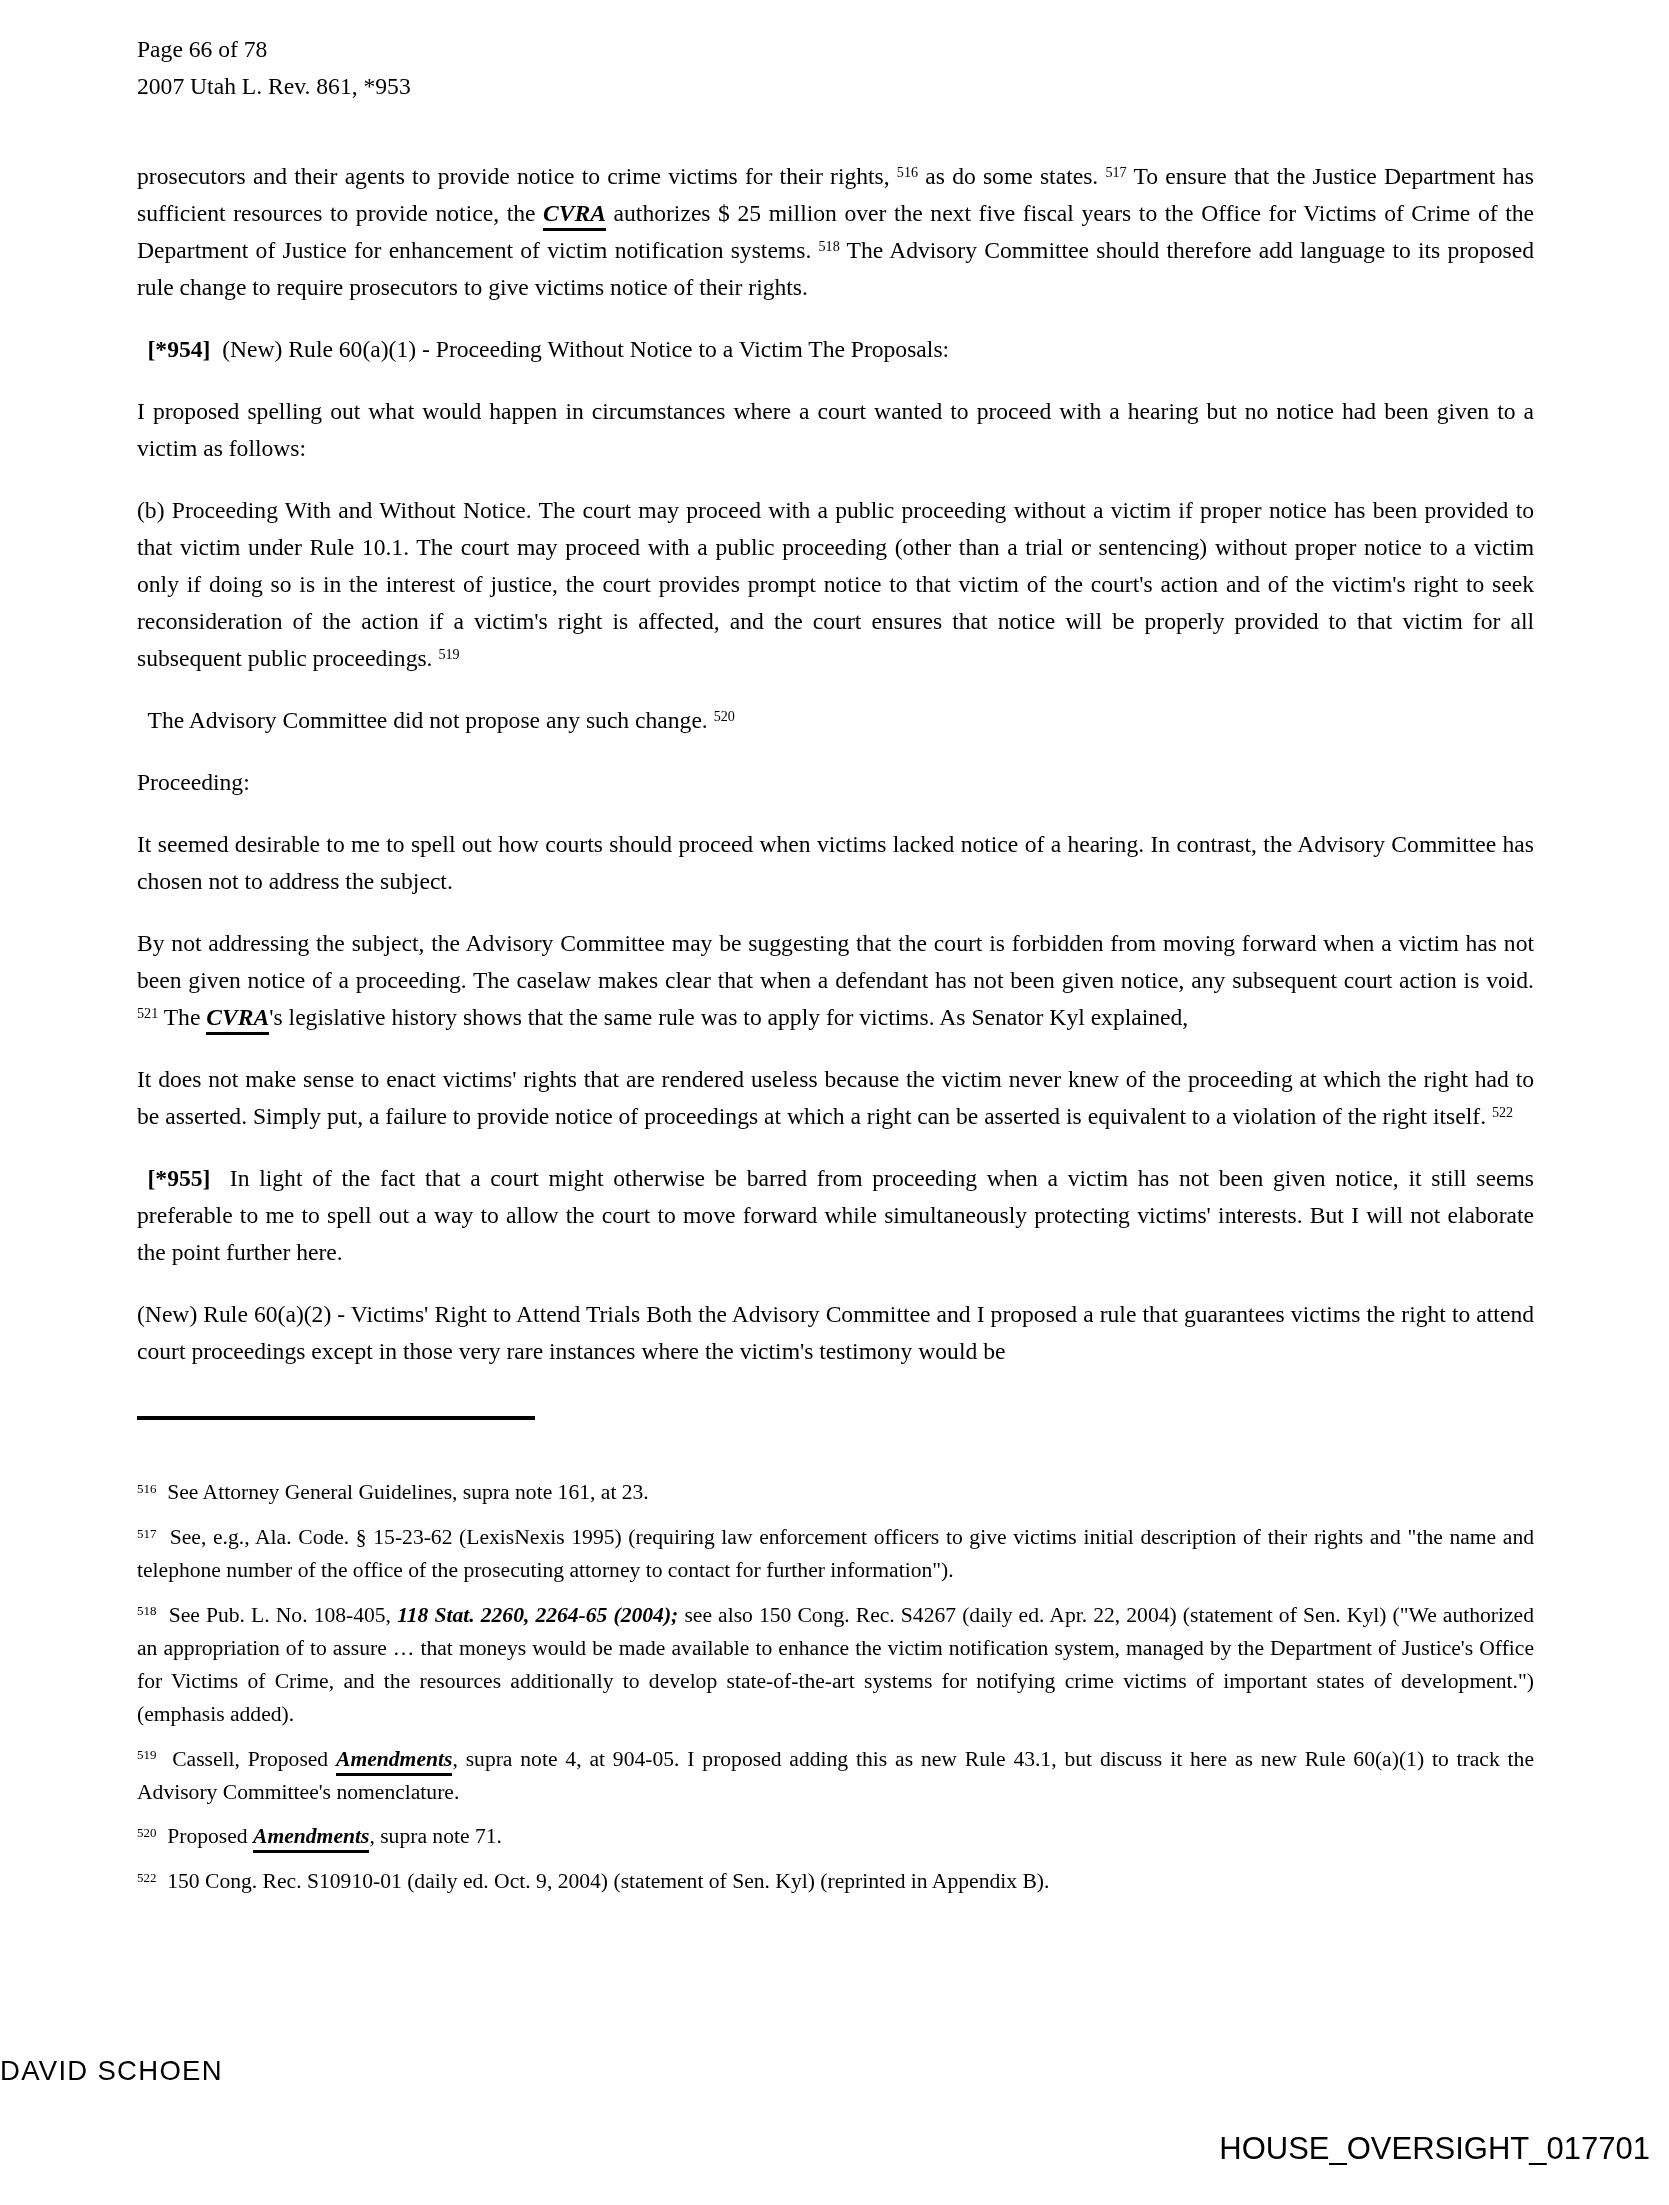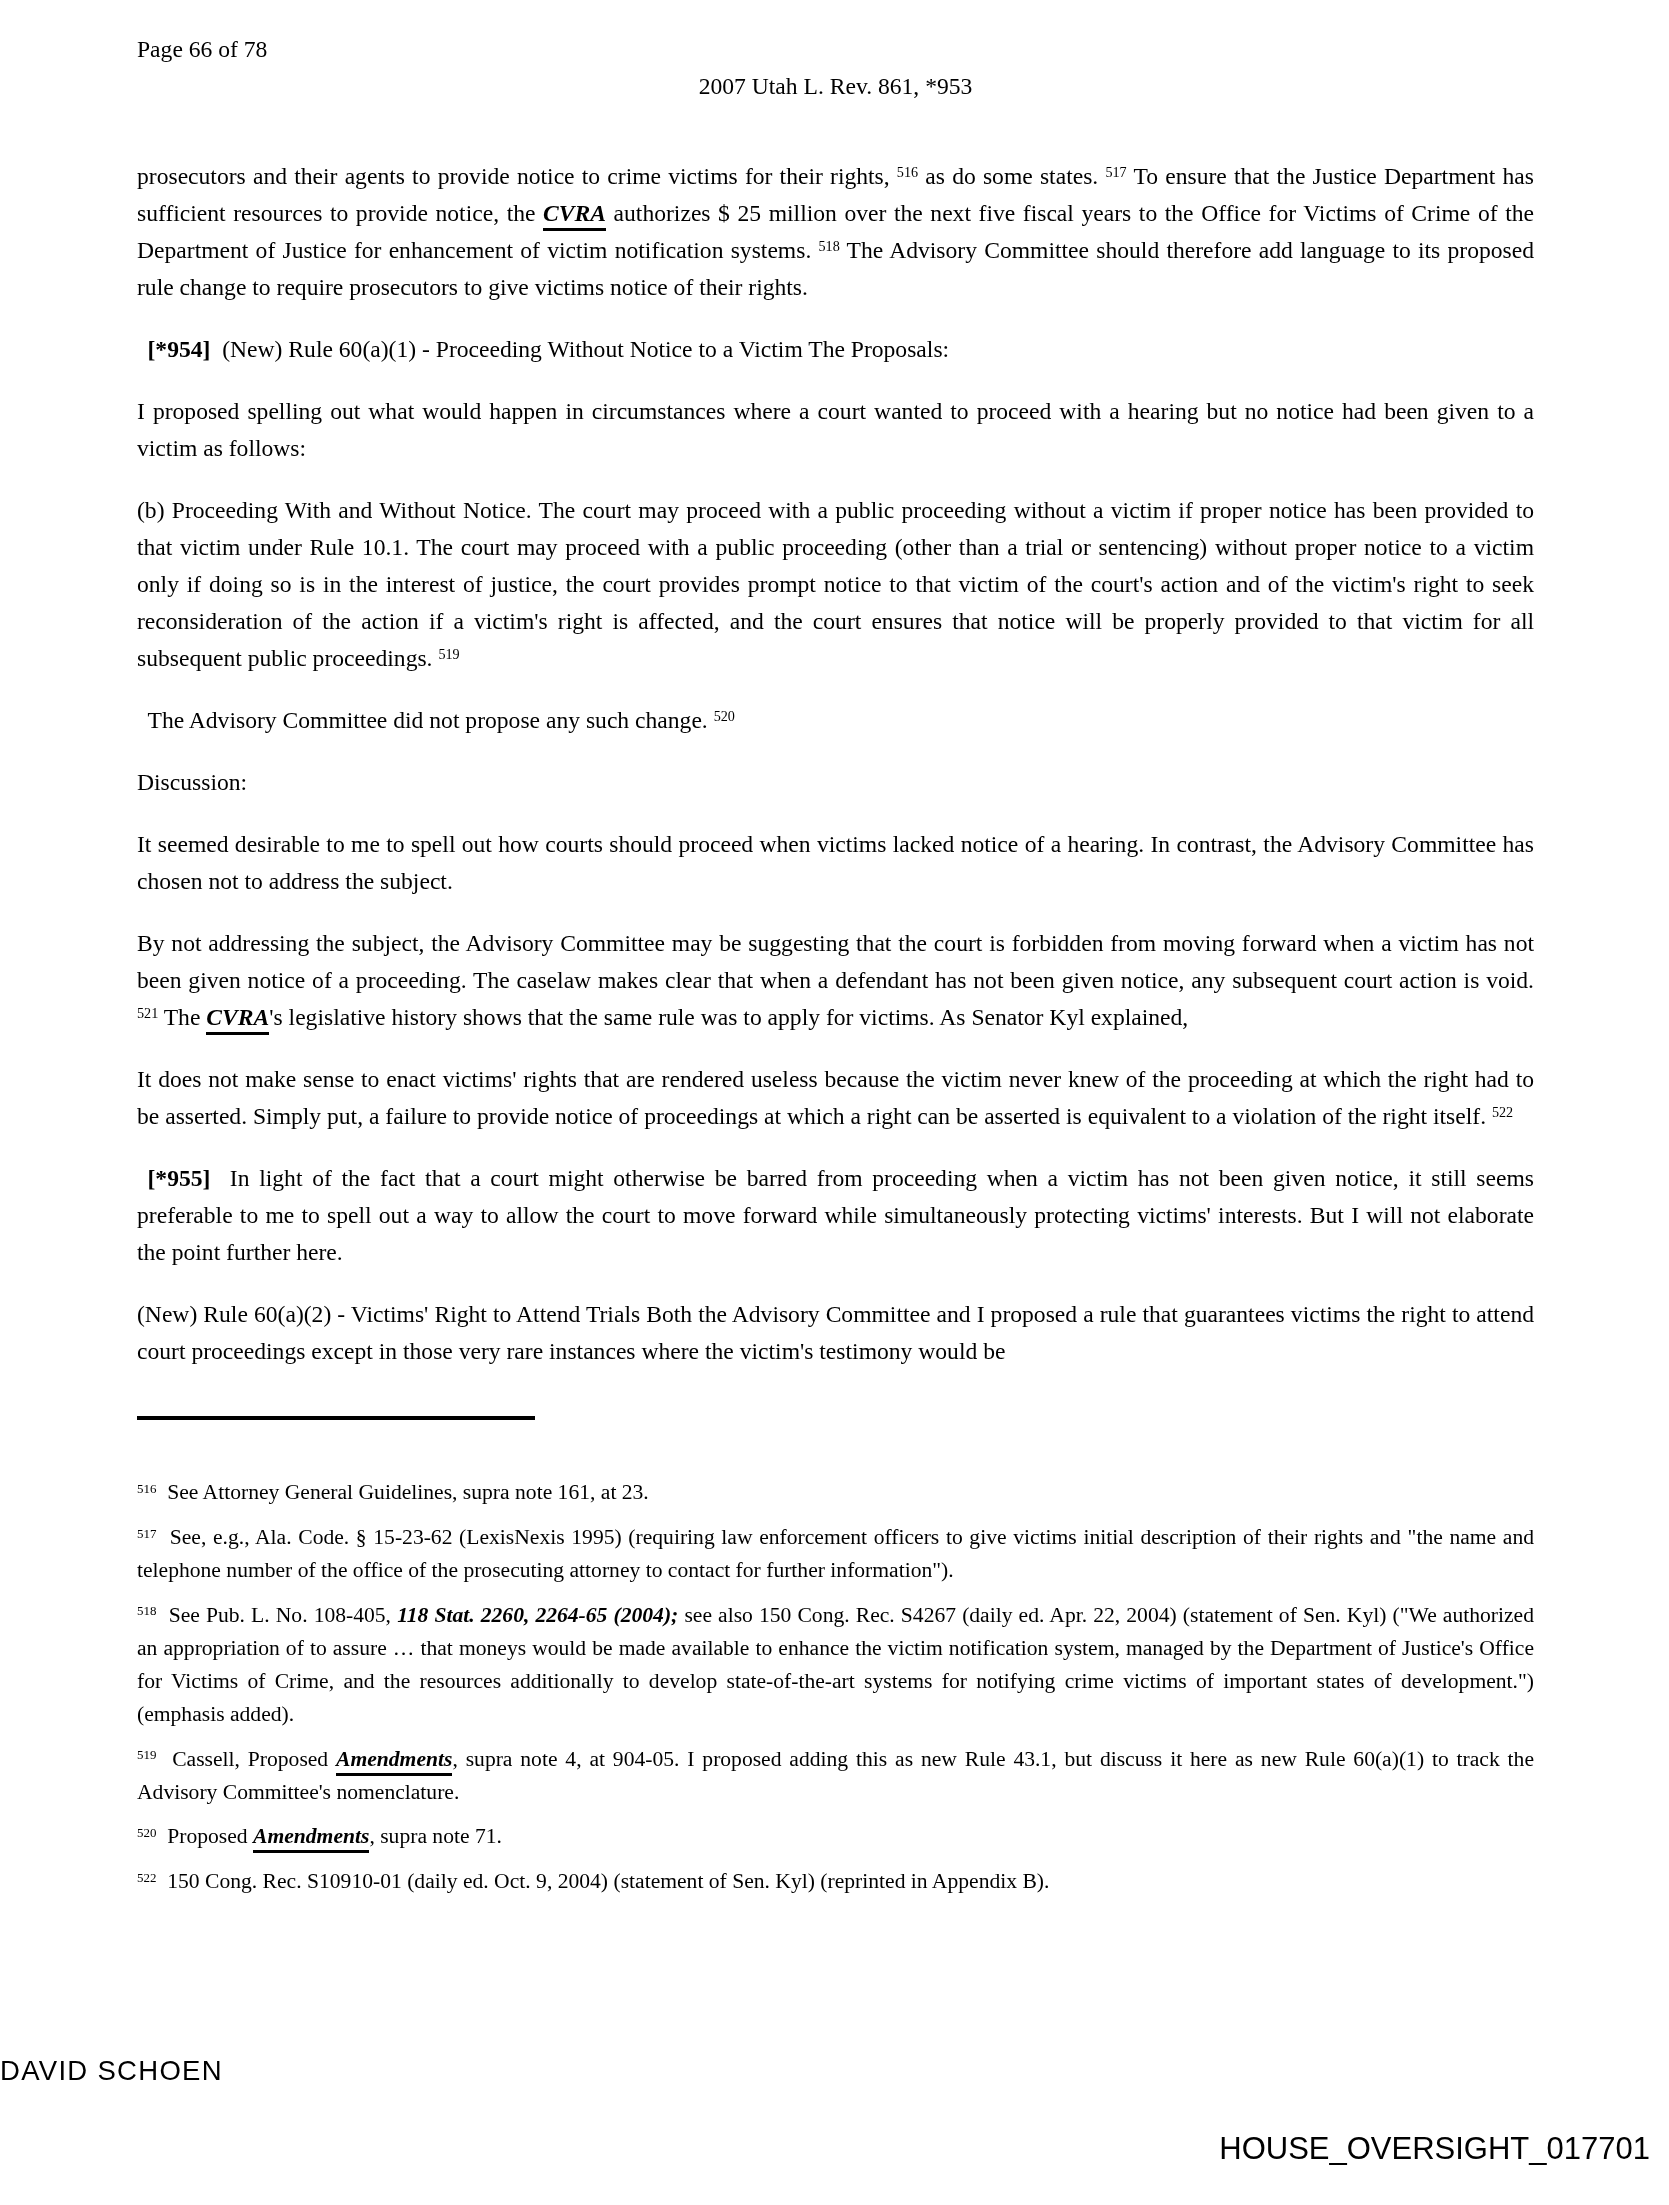--- a/index.html
+++ b/index.html
@@ -23,7 +23,7 @@
     line-height: 27.5px;
   }
   .doc-title {
-    text-align: center;
+    text-align: left;
     font-size: 23.6px;
     line-height: 27.5px;
     margin-top: 9.2px;

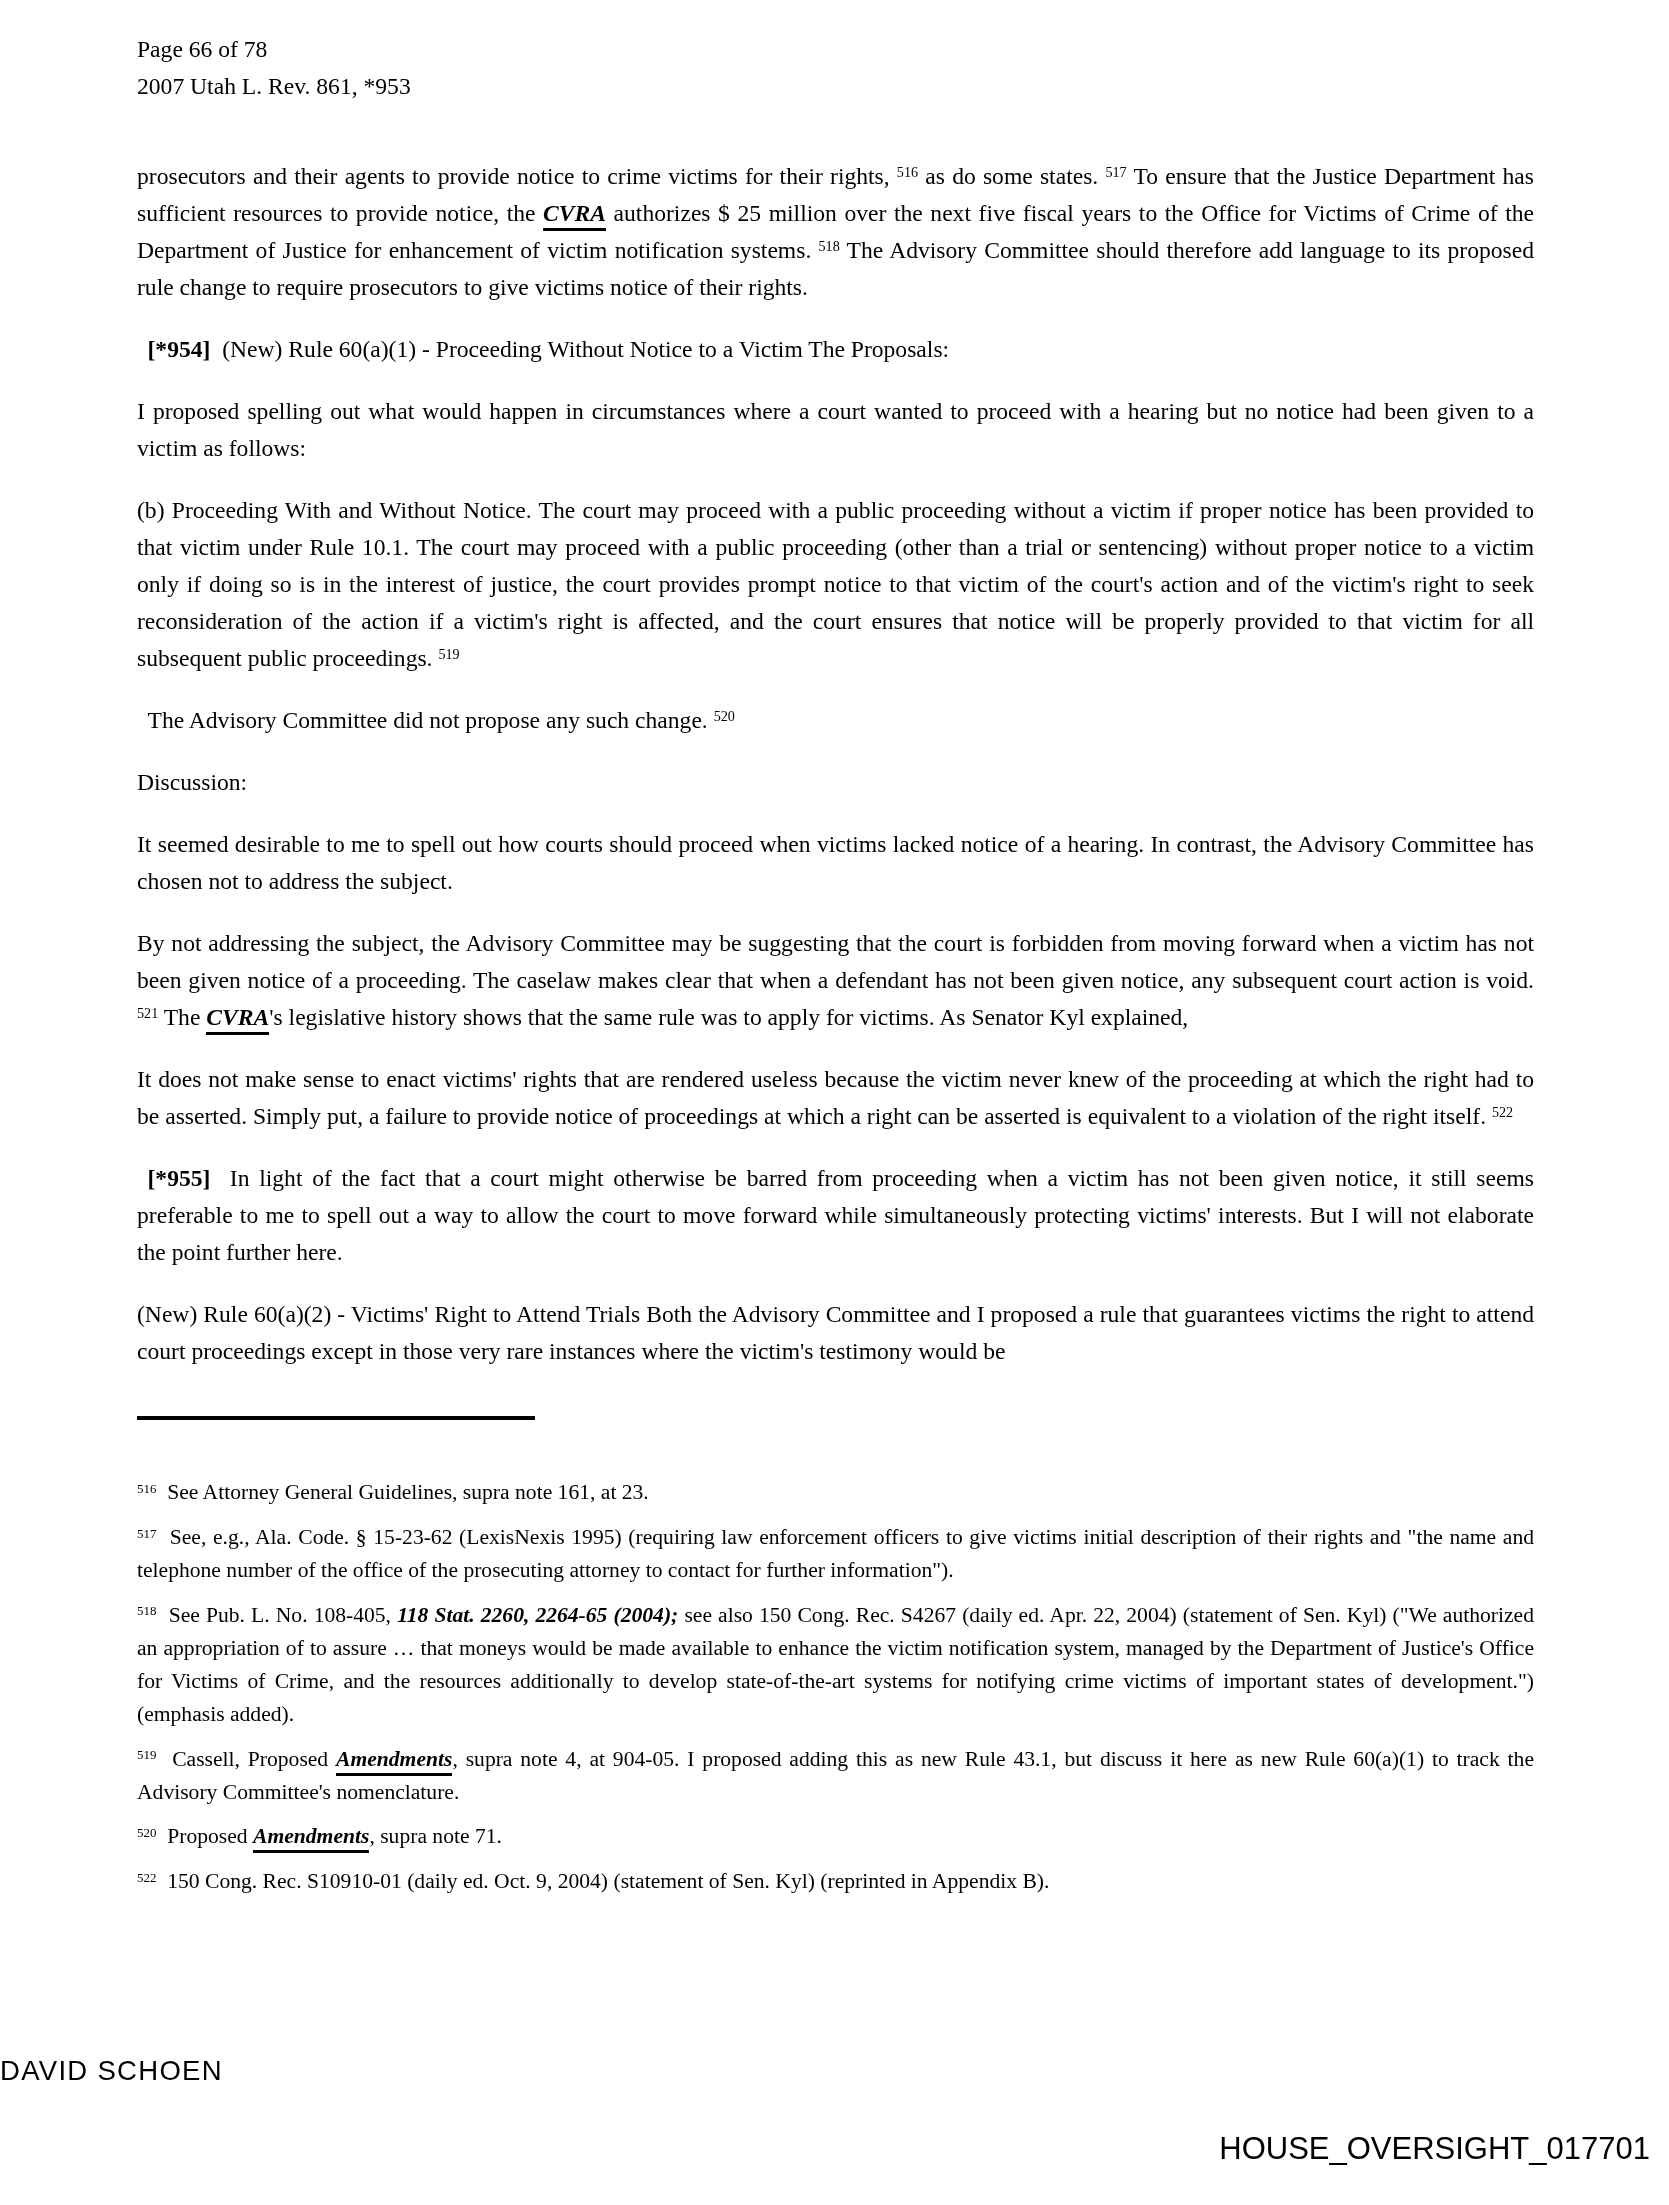--- a/index.html
+++ b/index.html
@@ -89,7 +89,7 @@
   <p class="body-p"><span>I proposed spelling out what would happen in circumstances where a court wanted to proceed with a hearing but no notice had been given to a victim as follows:</span></p>
   <p class="body-p"><span>(b) Proceeding With and Without Notice. The court may proceed with a public proceeding without a victim if proper notice has been provided to that victim under Rule 10.1. The court may proceed with a public proceeding (other than a trial or sentencing) without proper notice to a victim only if doing so is in the interest of justice, the court provides prompt notice to that victim of the court's action and of the victim's right to seek reconsideration of the action if a victim's right is affected, and the court ensures that notice will be properly provided to that victim for all subsequent public proceedings. </span><span class="sup">519</span></p>
   <p class="body-p indent"><span>The Advisory Committee did not propose any such change. </span><span class="sup">520</span></p>
-  <p class="body-p"><span>Discussion:</span></p>
+  <p class="body-p"><span>Proceeding:</span></p>
   <p class="body-p"><span>It seemed desirable to me to spell out how courts should proceed when victims lacked notice of a hearing. In contrast, the Advisory Committee has chosen not to address the subject.</span></p>
   <p class="body-p"><span>By not addressing the subject, the Advisory Committee may be suggesting that the court is forbidden from moving forward when a victim has not been given notice of a proceeding. The caselaw makes clear that when a defendant has not been given notice, any subsequent court action is void. </span><span class="sup">521</span><span> The </span><span class="b i u">CVRA</span><span>'s legislative history shows that the same rule was to apply for victims. As Senator Kyl explained,</span></p>
   <p class="body-p"><span>It does not make sense to enact victims' rights that are rendered useless because the victim never knew of the proceeding at which the right had to be asserted. Simply put, a failure to provide notice of proceedings at which a right can be asserted is equivalent to a violation of the right itself. </span><span class="sup">522</span></p>

